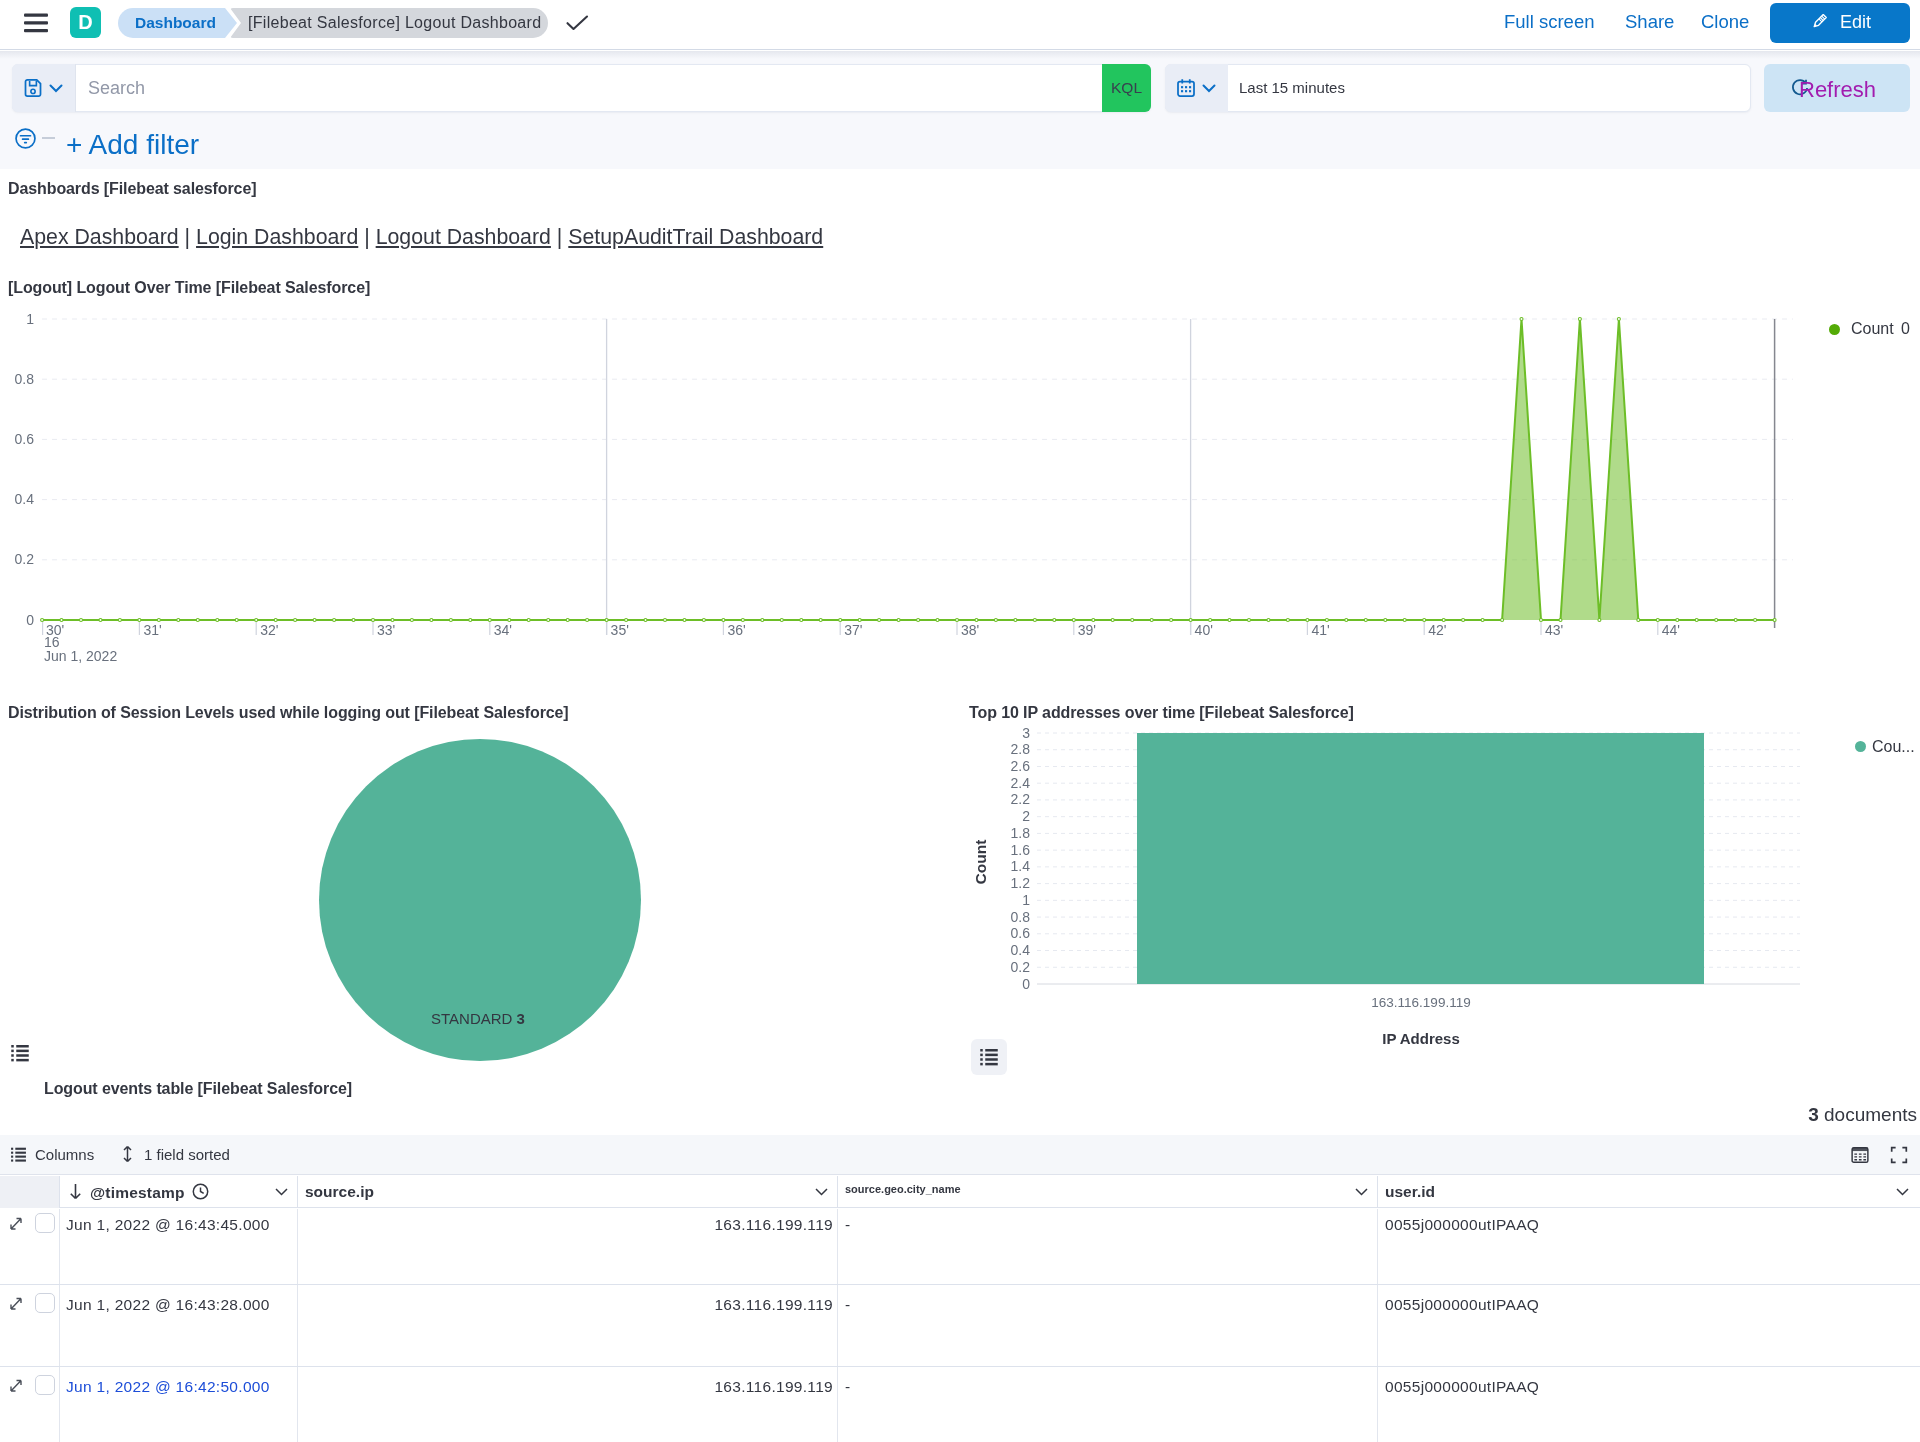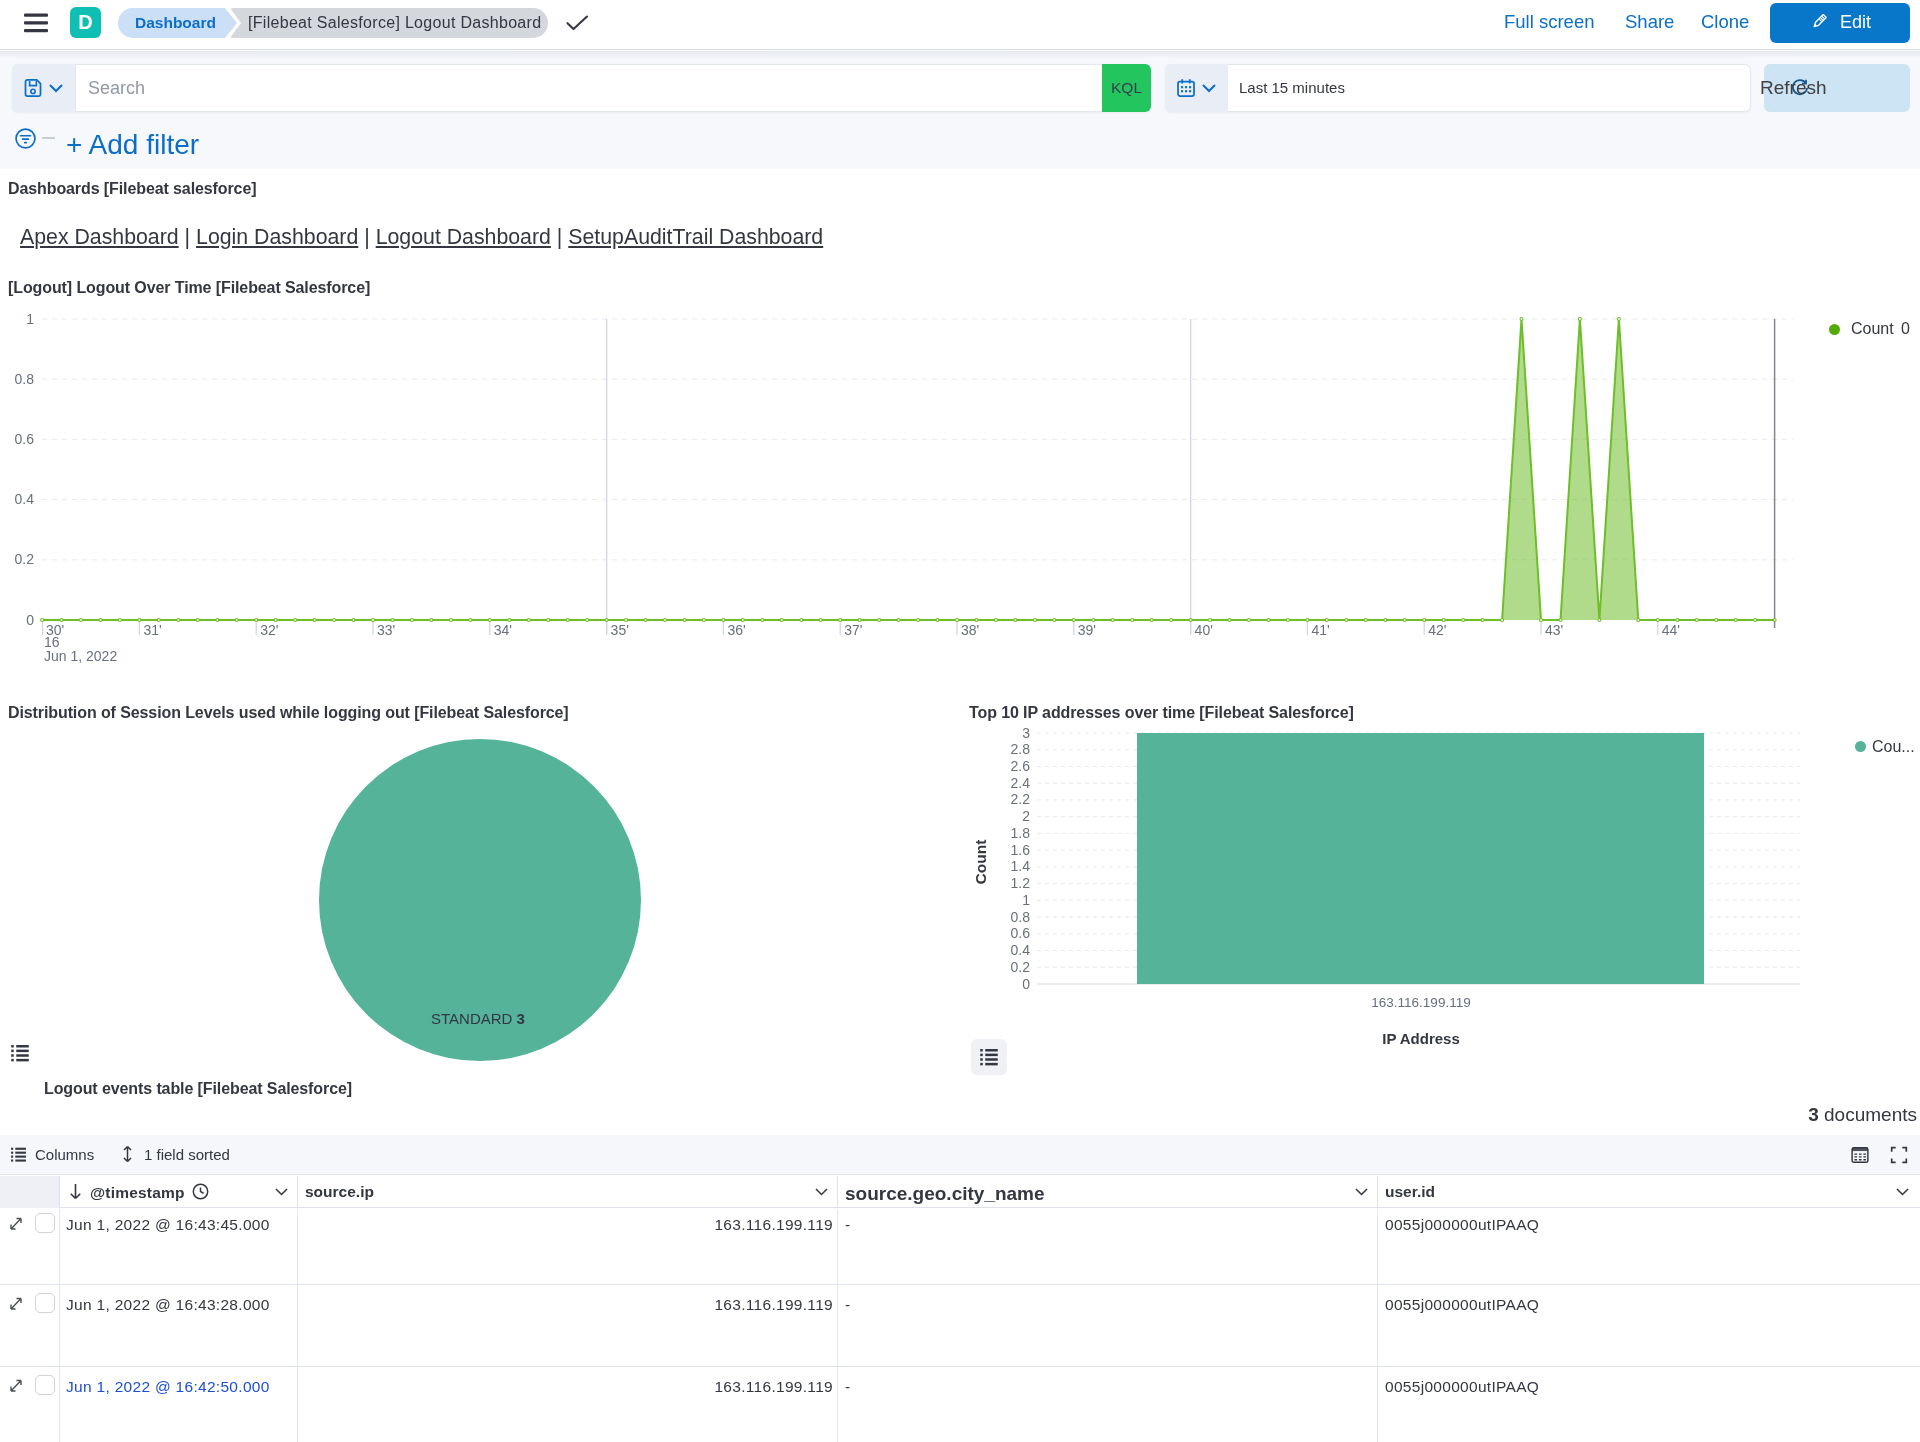--- a/index.html
+++ b/index.html
@@ -78,7 +78,7 @@
 <path d="M12.6 3.9 A5.7 5.7 0 1 0 13.7 8" fill="none" stroke="#13598f" stroke-width="1.4"></path>
 <path d="M12.8 1.3 V4.5 H9.6" fill="none" stroke="#13598f" stroke-width="1.4"></path>
 </svg>
-<div class="abs" style="left:1760px;top:77px;font-size:19px;color:#404040;">Refresh</div>
+<div class="abs" style="left:1799px;top:77px;font-size:22px;color:#a21caf;">Refresh</div>
 <svg class="abs" style="left:15px;top:128px;" width="21" height="21" viewBox="0 0 16 16">
 <circle cx="8" cy="8" r="7.2" fill="none" stroke="#0b6fc7" stroke-width="1.3"></circle>
 <path d="M4.2 5.9 h7.6 M5.8 8.5 h4.4 M7.4 11.1 h1.2" stroke="#0b6fc7" stroke-width="1.3" stroke-linecap="round"></path>

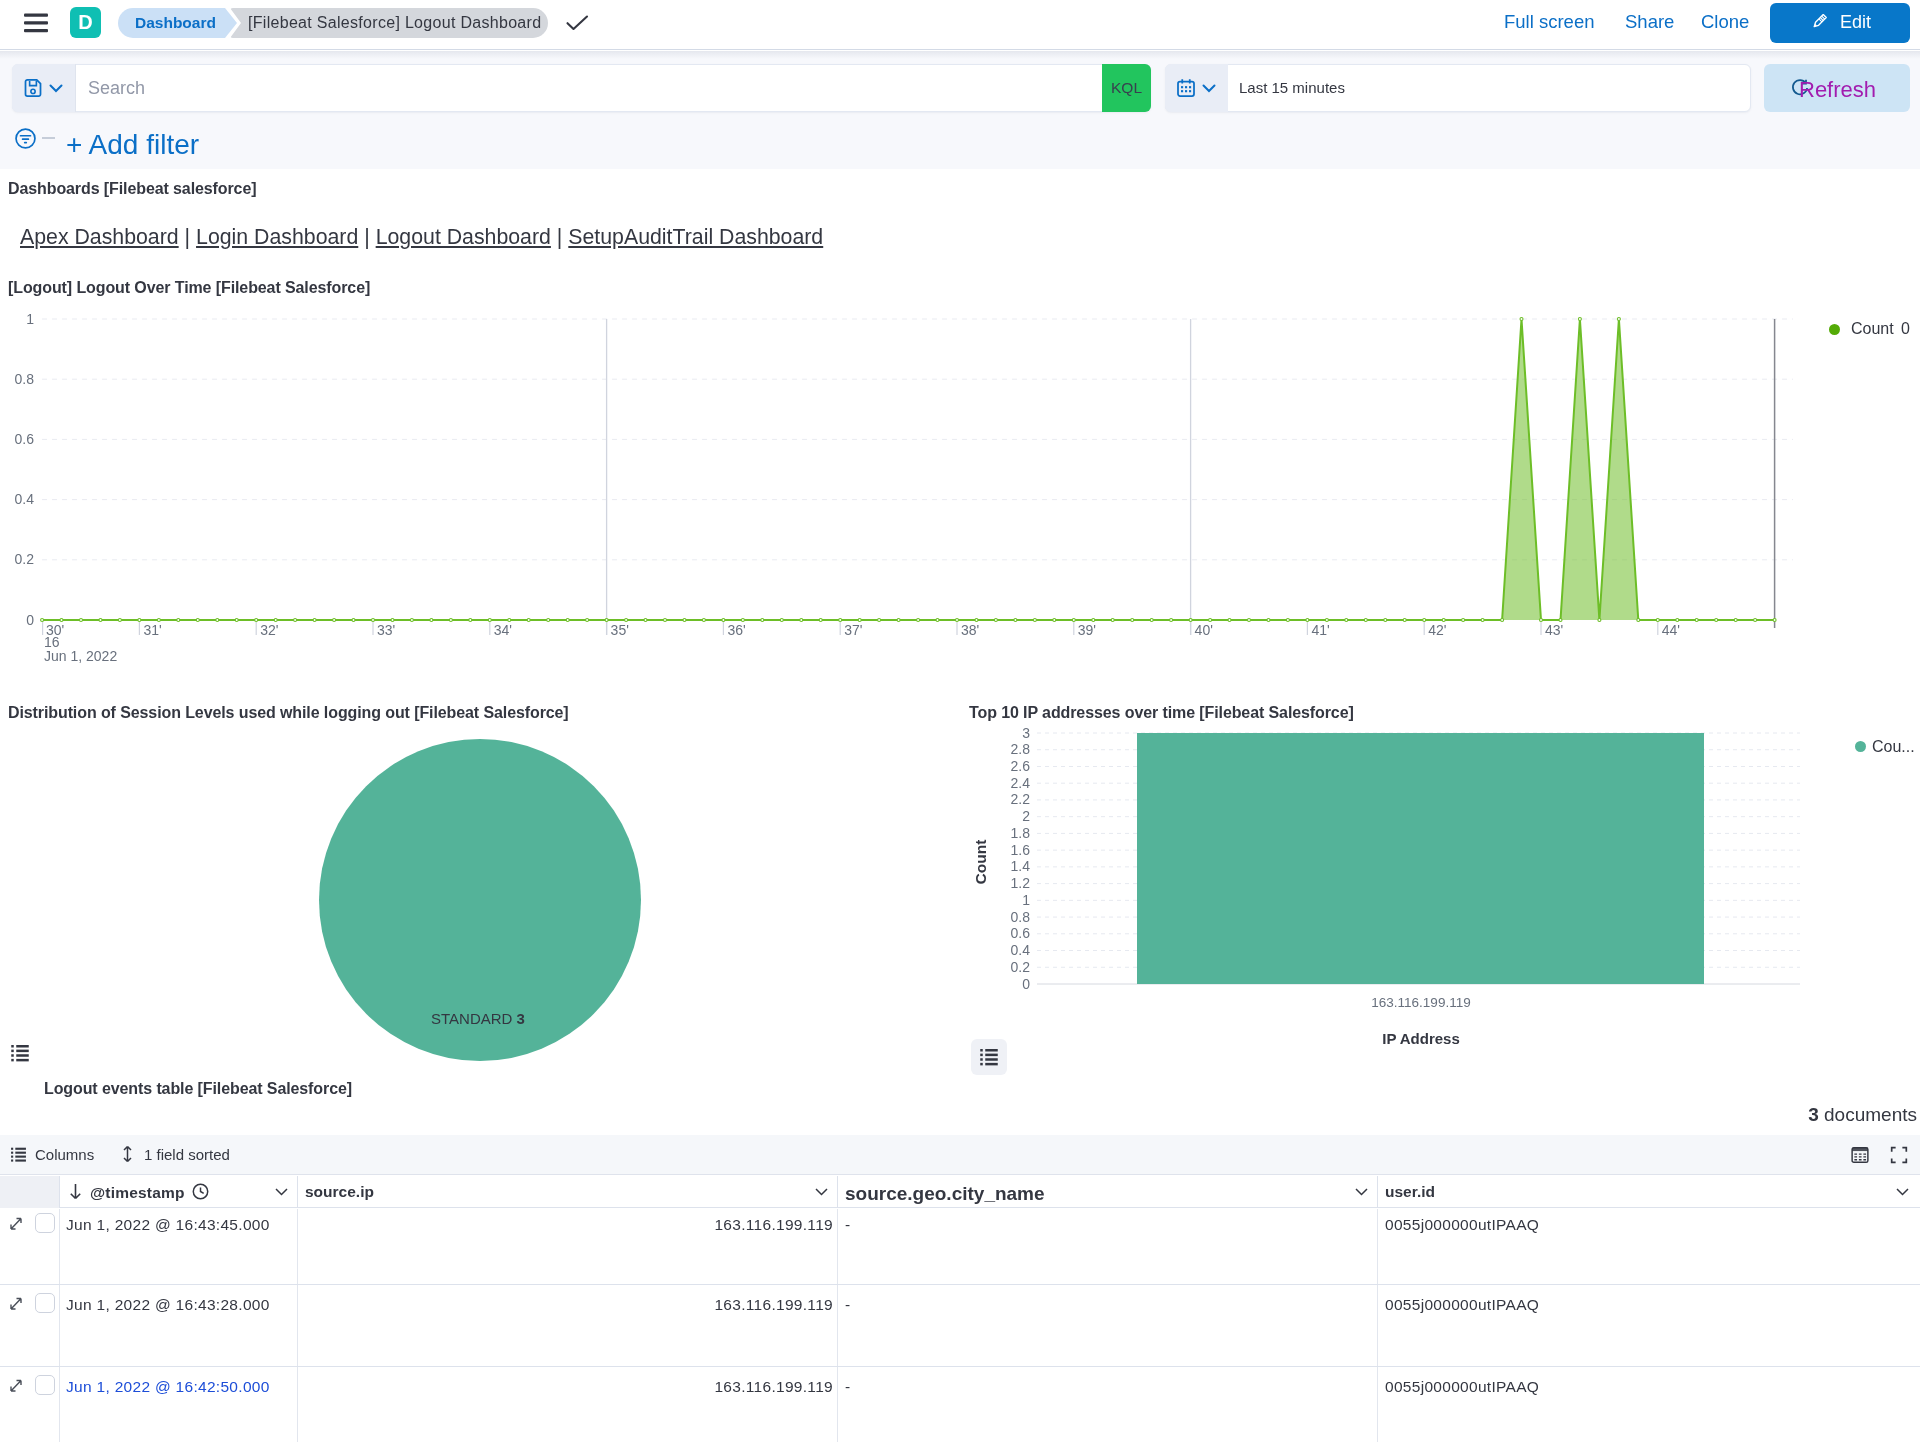--- a/index.html
+++ b/index.html
@@ -354,7 +354,7 @@
 <svg class="abs" style="left:815px;top:1188px;" width="13" height="8" viewBox="0 0 13 8">
 <polyline points="1,1 6.5,6.5 12,1" fill="none" stroke="#343741" stroke-width="1.5"></polyline>
 </svg>
-<div class="abs" style="left:845px;top:1183px;font-size:19px;font-weight:bold;color:#343741;">source.geo.city_name</div>
+<div class="abs" style="left:845px;top:1183px;font-size:11px;font-weight:bold;color:#343741;">source.geo.city_name</div>
 <svg class="abs" style="left:1355px;top:1188px;" width="13" height="8" viewBox="0 0 13 8">
 <polyline points="1,1 6.5,6.5 12,1" fill="none" stroke="#343741" stroke-width="1.5"></polyline>
 </svg>

